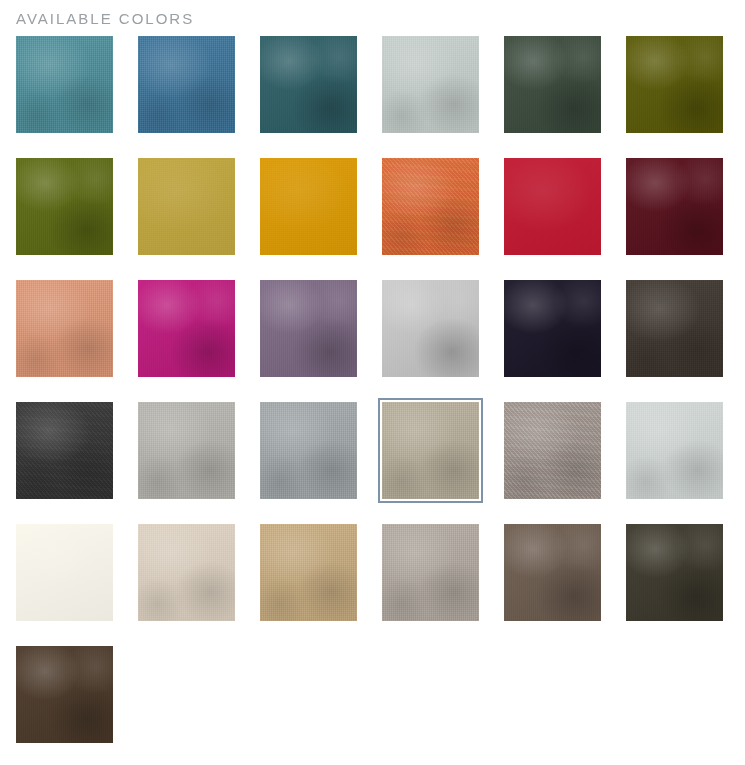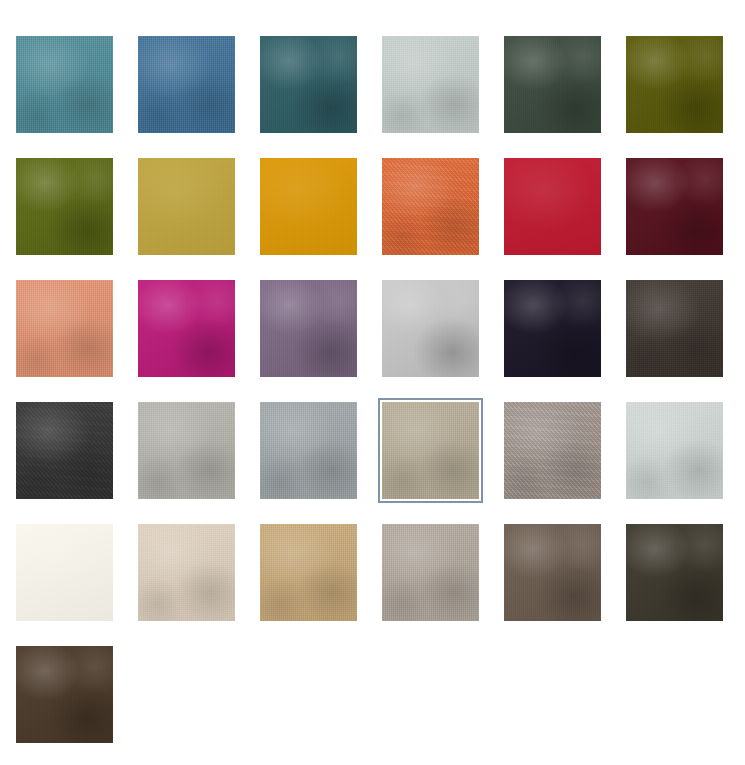--- a/index.html
+++ b/index.html
@@ -140,6 +140,7 @@
 
 <div class="panel">
 
+  <div class="panel-title" style="color: rgb(154, 159, 163);">AVAILABLE COLORS</div>
 
   <div class="swatch-grid" id="swatch-grid">
       <div class="swatch" data-texture="weave" title="teal-blue" style="background-color: rgb(78, 138, 150);">

